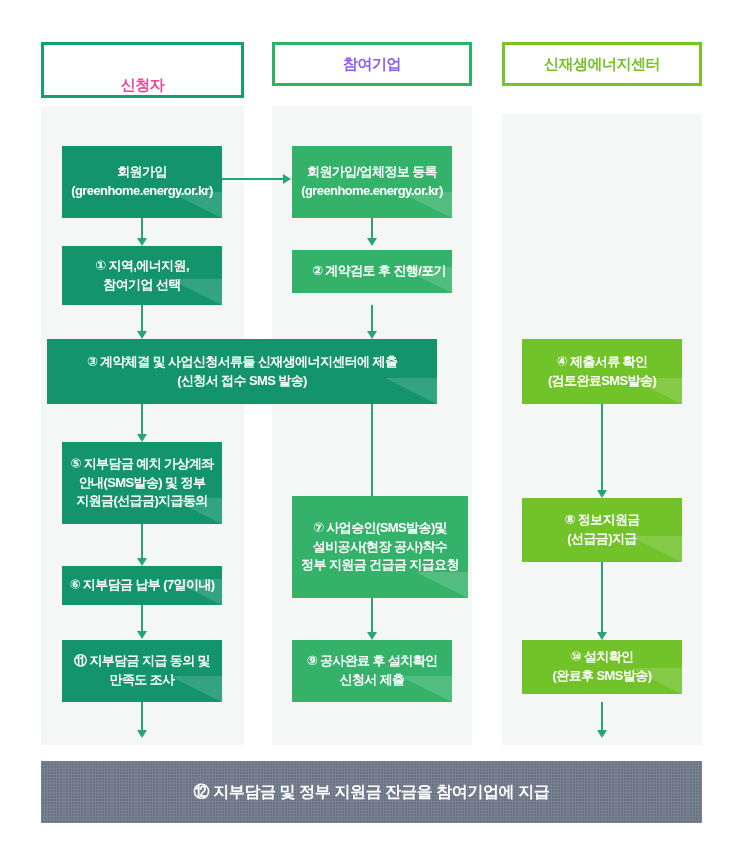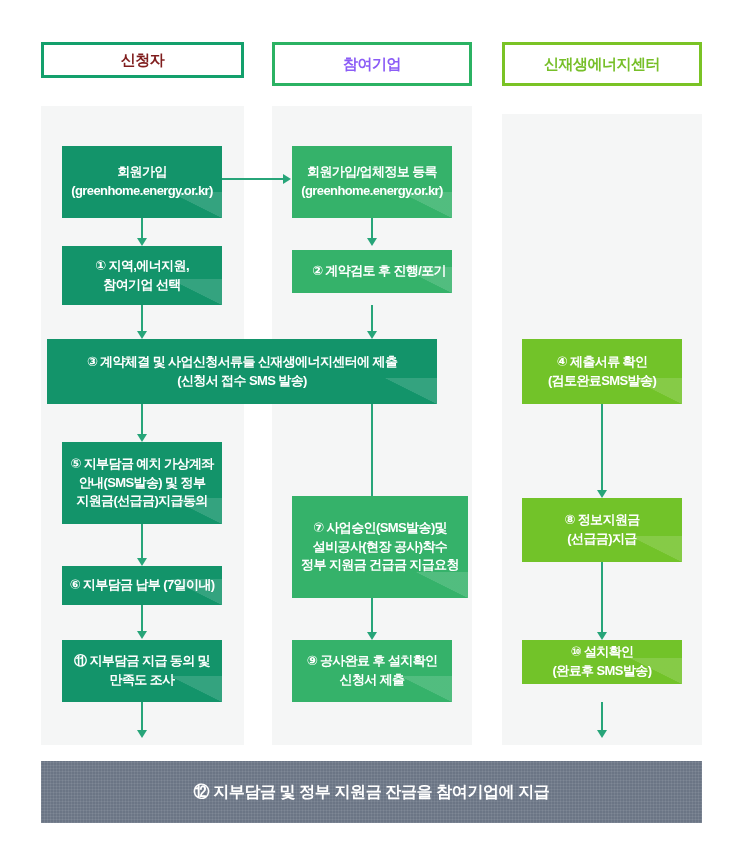--- a/index.html
+++ b/index.html
@@ -33,7 +33,7 @@
     color: #18a16d;
     letter-spacing: -0.5px;
   }
-  .col-header.c1 { left: 41px;  top: 42px; width: 203px; height: 36px; border-color:#13a06c; color:#7f1d1d; }
+  .col-header.c1 { left: 41px;  top: 42px; width: 203px; height: 56px; border-color:#13a06c; color:#ec4899;align-items:flex-end; }
   .col-header.c2 { left: 272px; top: 42px; width: 200px; height: 44px; border-color:#2bb263; color:#8b5cf6; }
   .col-header.c3 { left: 502px; top: 42px; width: 200px; height: 44px; border-color:#7ac325; color:#77bf29; }
 

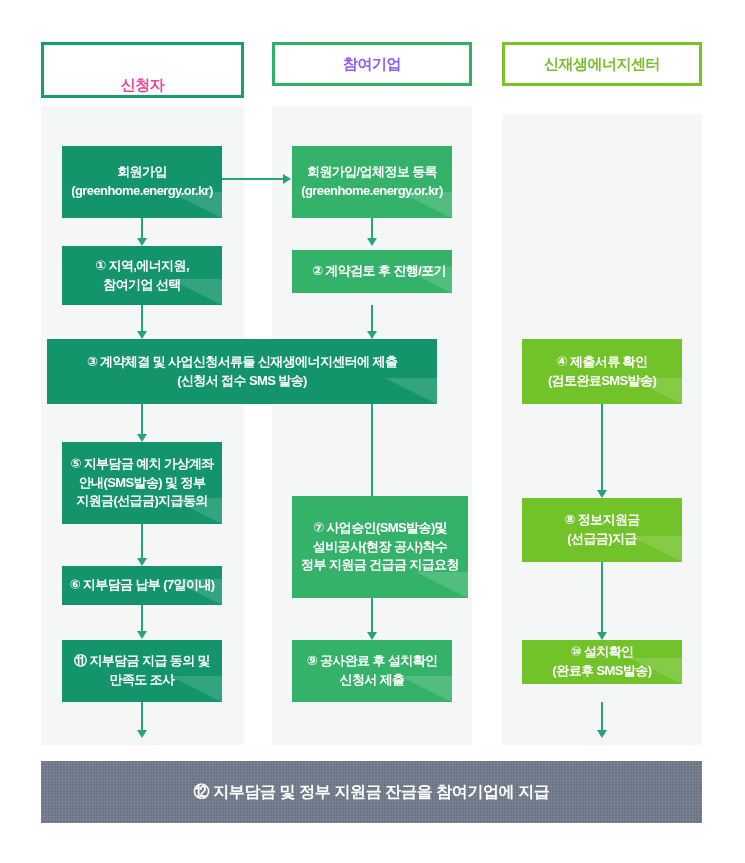--- a/index.html
+++ b/index.html
@@ -243,7 +243,7 @@
 신청서 제출</span>
   </div>
 
-  <div class="node lime" style="left:522px; top:640px; width:160px; height:44px;">
+  <div class="node lime" style="left:522px; top:640px; width:160px; height:54px;">
     <span class="txt">⑩ 설치확인
 (완료후 SMS발송)</span>
   </div>

